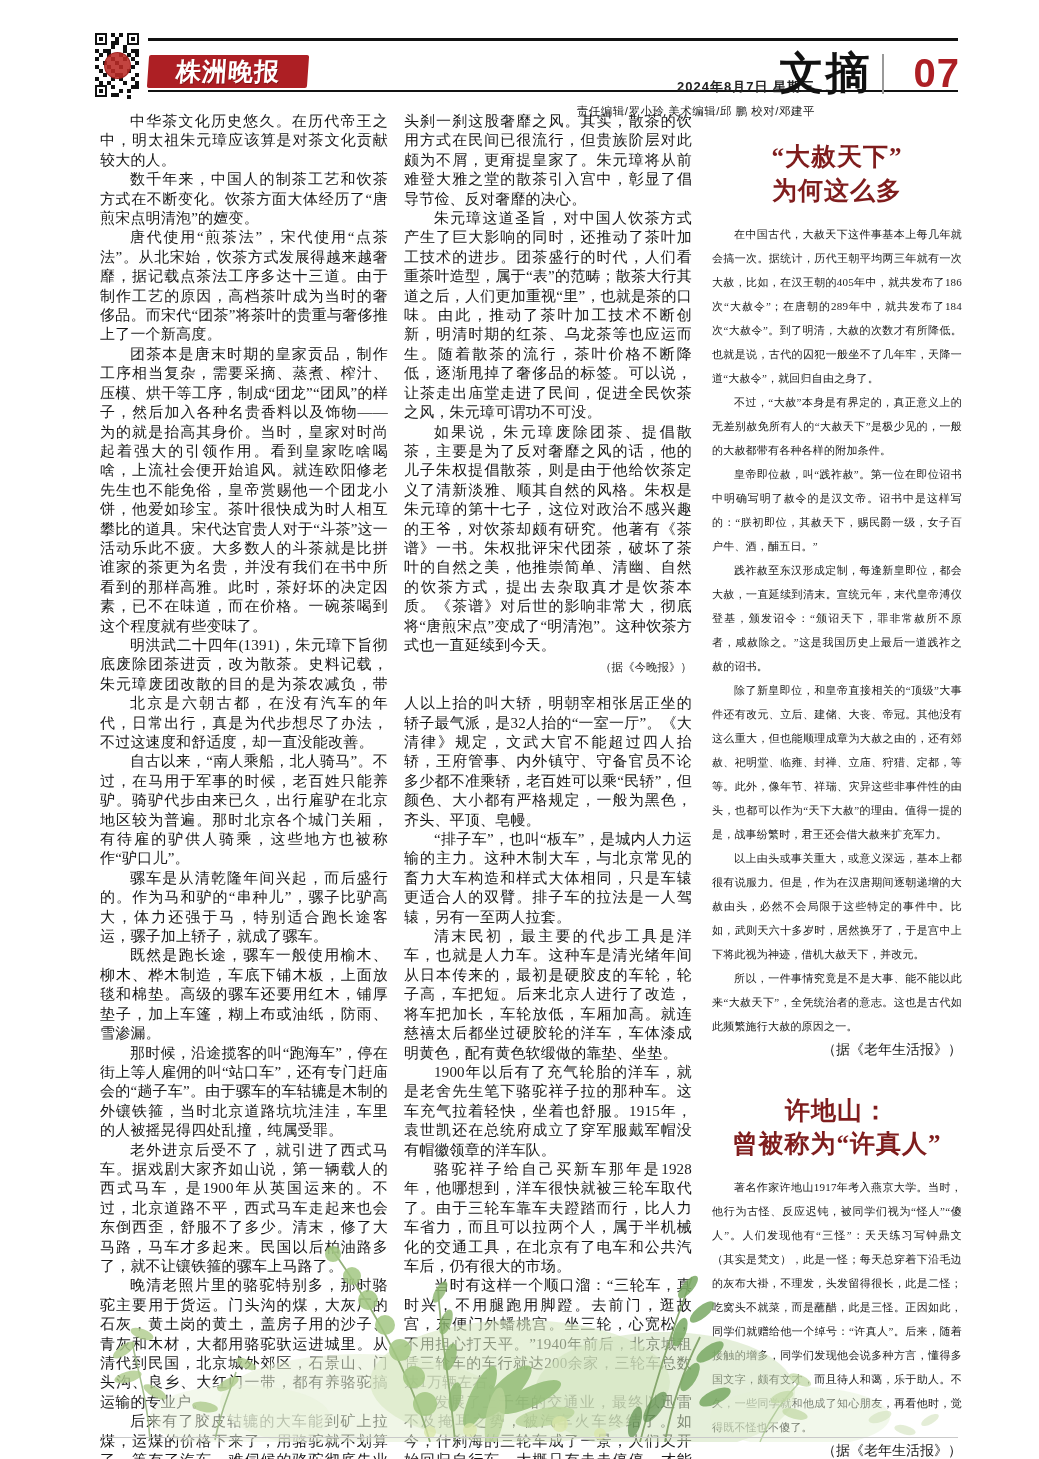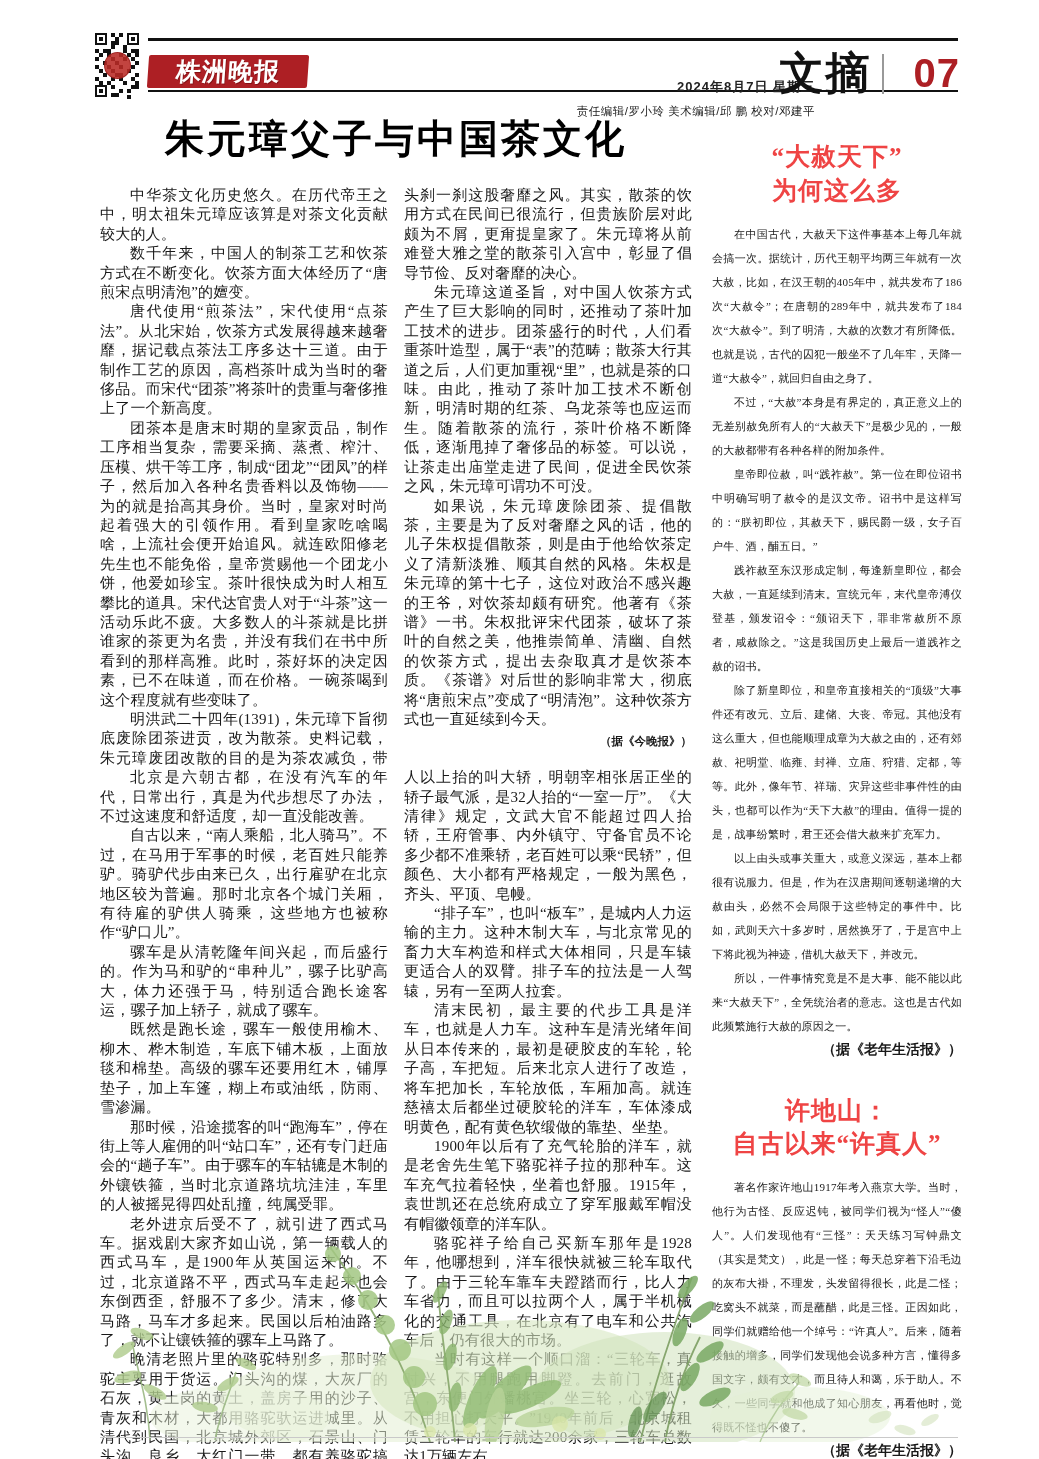--- a/index.html
+++ b/index.html
@@ -138,7 +138,6 @@
   <main class="left-col">
 
     <article>
-      <h1 class="t1">朱元璋父子与中国茶文化</h1>
       <div class="cols">
         <div style="display:contents"><p class="para">中华茶文化历史悠久。在历代帝王之中，明太祖朱元璋应该算是对茶文化贡献较大的人。</p><p class="para">数千年来，中国人的制茶工艺和饮茶方式在不断变化。饮茶方面大体经历了“唐煎宋点明清泡”的嬗变。</p><p class="para">唐代使用“煎茶法”，宋代使用“点茶法”。从北宋始，饮茶方式发展得越来越奢靡，据记载点茶法工序多达十三道。由于制作工艺的原因，高档茶叶成为当时的奢侈品。而宋代“团茶”将茶叶的贵重与奢侈推上了一个新高度。</p><p class="para">团茶本是唐末时期的皇家贡品，制作工序相当复杂，需要采摘、蒸煮、榨汁、压模、烘干等工序，制成“团龙”“团凤”的样子，然后加入各种名贵香料以及饰物——为的就是抬高其身价。当时，皇家对时尚起着强大的引领作用。看到皇家吃啥喝啥，上流社会便开始追风。就连欧阳修老先生也不能免俗，皇帝赏赐他一个团龙小饼，他爱如珍宝。茶叶很快成为时人相互攀比的道具。宋代达官贵人对于“斗茶”这一活动乐此不疲。大多数人的斗茶就是比拼谁家的茶更为名贵，并没有我们在书中所看到的那样高雅。此时，茶好坏的决定因素，已不在味道，而在价格。一碗茶喝到这个程度就有些变味了。</p><p class="para">明洪武二十四年(1391)，朱元璋下旨彻底废除团茶进贡，改为散茶。史料记载，朱元璋废团改散的目的是为茶农减负，带头刹一刹这股奢靡之风。其实，散茶的饮用方式在民间已很流行，但贵族阶层对此颇为不屑，更甭提皇家了。朱元璋将从前难登大雅之堂的散茶引入宫中，彰显了倡导节俭、反对奢靡的决心。</p><p class="para">朱元璋这道圣旨，对中国人饮茶方式产生了巨大影响的同时，还推动了茶叶加工技术的进步。团茶盛行的时代，人们看重茶叶造型，属于“表”的范畴；散茶大行其道之后，人们更加重视“里”，也就是茶的口味。由此，推动了茶叶加工技术不断创新，明清时期的红茶、乌龙茶等也应运而生。随着散茶的流行，茶叶价格不断降低，逐渐甩掉了奢侈品的标签。可以说，让茶走出庙堂走进了民间，促进全民饮茶之风，朱元璋可谓功不可没。</p><p class="para">如果说，朱元璋废除团茶、提倡散茶，主要是为了反对奢靡之风的话，他的儿子朱权提倡散茶，则是由于他给饮茶定义了清新淡雅、顺其自然的风格。朱权是朱元璋的第十七子，这位对政治不感兴趣的王爷，对饮茶却颇有研究。他著有《茶谱》一书。朱权批评宋代团茶，破坏了茶叶的自然之美，他推崇简单、清幽、自然的饮茶方式，提出去杂取真才是饮茶本质。《茶谱》对后世的影响非常大，彻底将“唐煎宋点”变成了“明清泡”。这种饮茶方式也一直延续到今天。</p></div>
         <p class="attr">（据《今晚报》）</p>

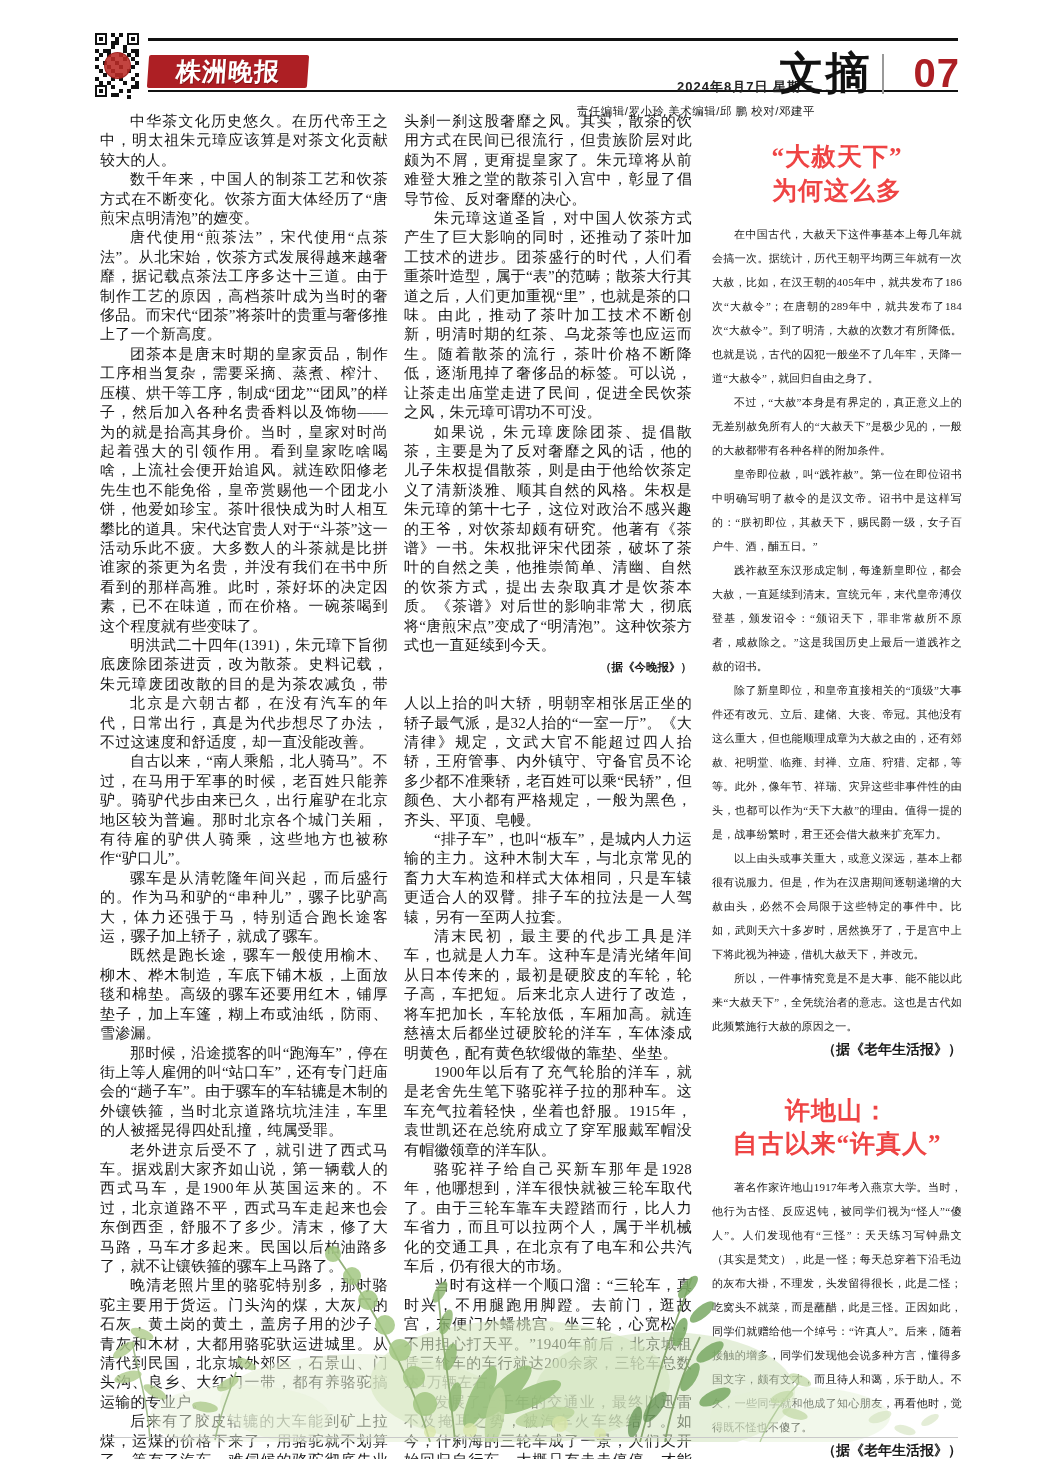--- a/index.html
+++ b/index.html
@@ -33,7 +33,7 @@
   .t2{margin:26px 0 16px 0;text-align:center;font-family:"Liberation Serif",serif;
       font-weight:700;font-size:29px;letter-spacing:5px;color:#000;}
   .t3{margin:0 0 14px 0;text-align:center;font-family:"Liberation Serif",serif;
-      font-weight:900;font-size:25px;line-height:1.35;letter-spacing:1px;color:#ef4444;}
+      font-weight:900;font-size:25px;line-height:1.35;letter-spacing:1px;color:#7f1d1d;}
   
   .cols{column-count:2;column-gap:16px;}
   .para{margin:0;text-indent:2em;text-align:justify;font-size:15px;line-height:19.4px;

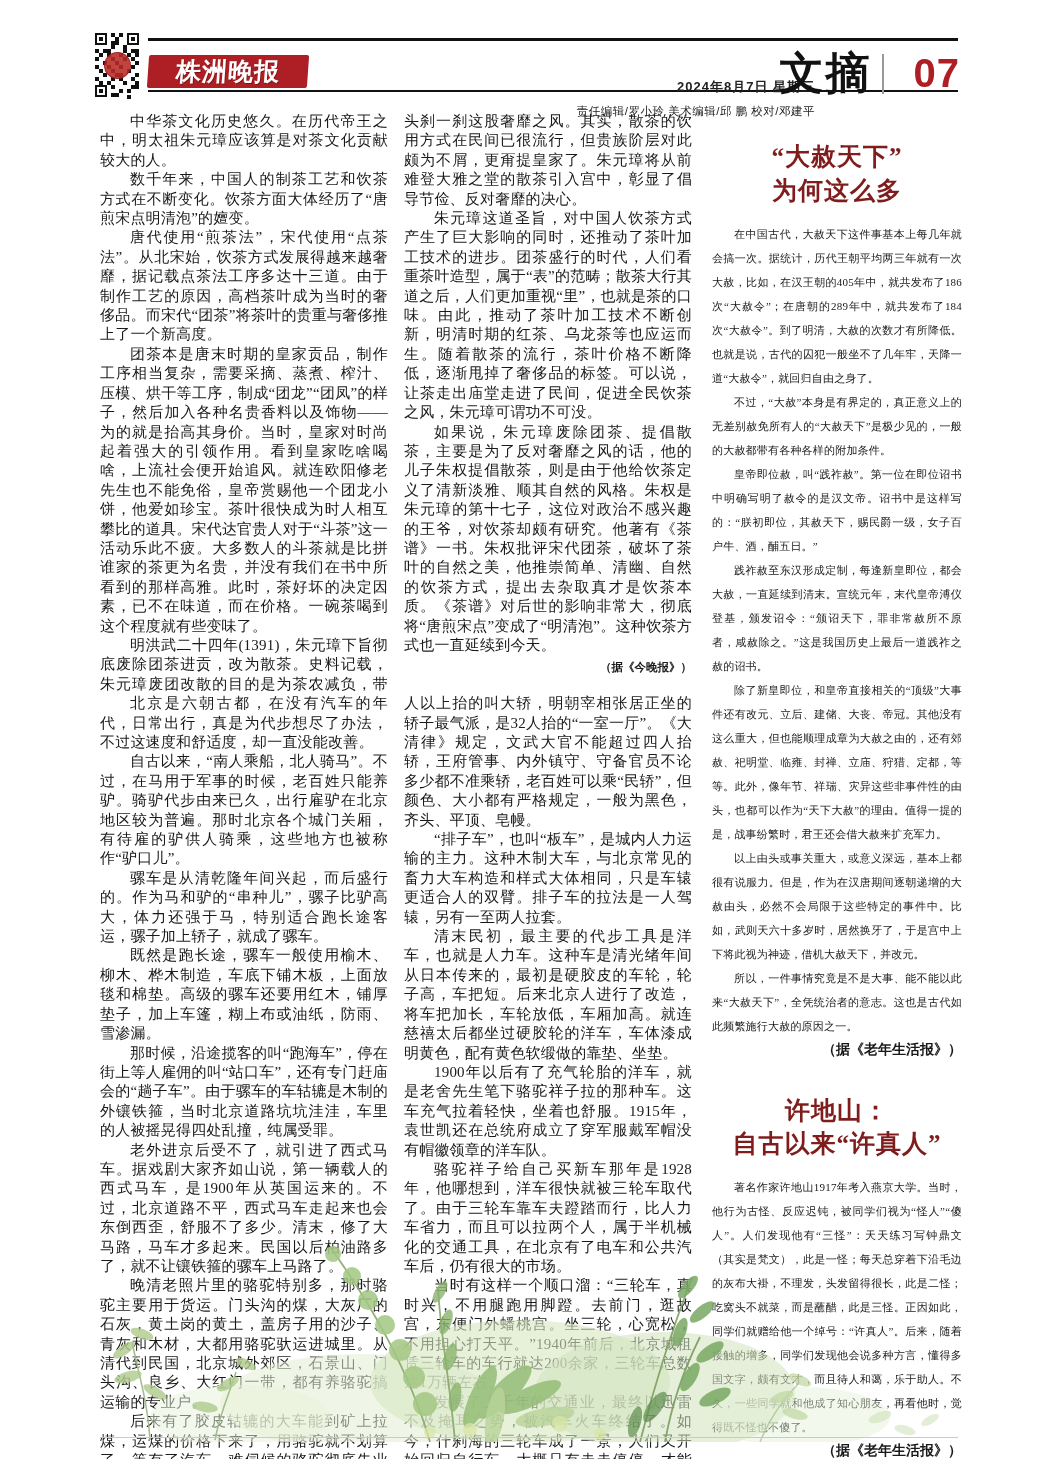--- a/index.html
+++ b/index.html
@@ -39,7 +39,7 @@
   .para{margin:0;text-indent:2em;text-align:justify;font-size:15px;line-height:19.4px;
         letter-spacing:.2px;color:#191919;}
   .body1col .para{font-size:11px;line-height:24px;}
-  .attr{margin:2px 0 0 0;text-align:right;font-size:11.5px;line-height:20px;color:#191919;font-weight:bold;}
+  .attr{margin:2px 0 0 0;text-align:right;font-size:11.5px;line-height:20px;color:#191919;}
   .body1col .attr{font-size:14px;}
   .mt-article{margin-top:34px;}
   

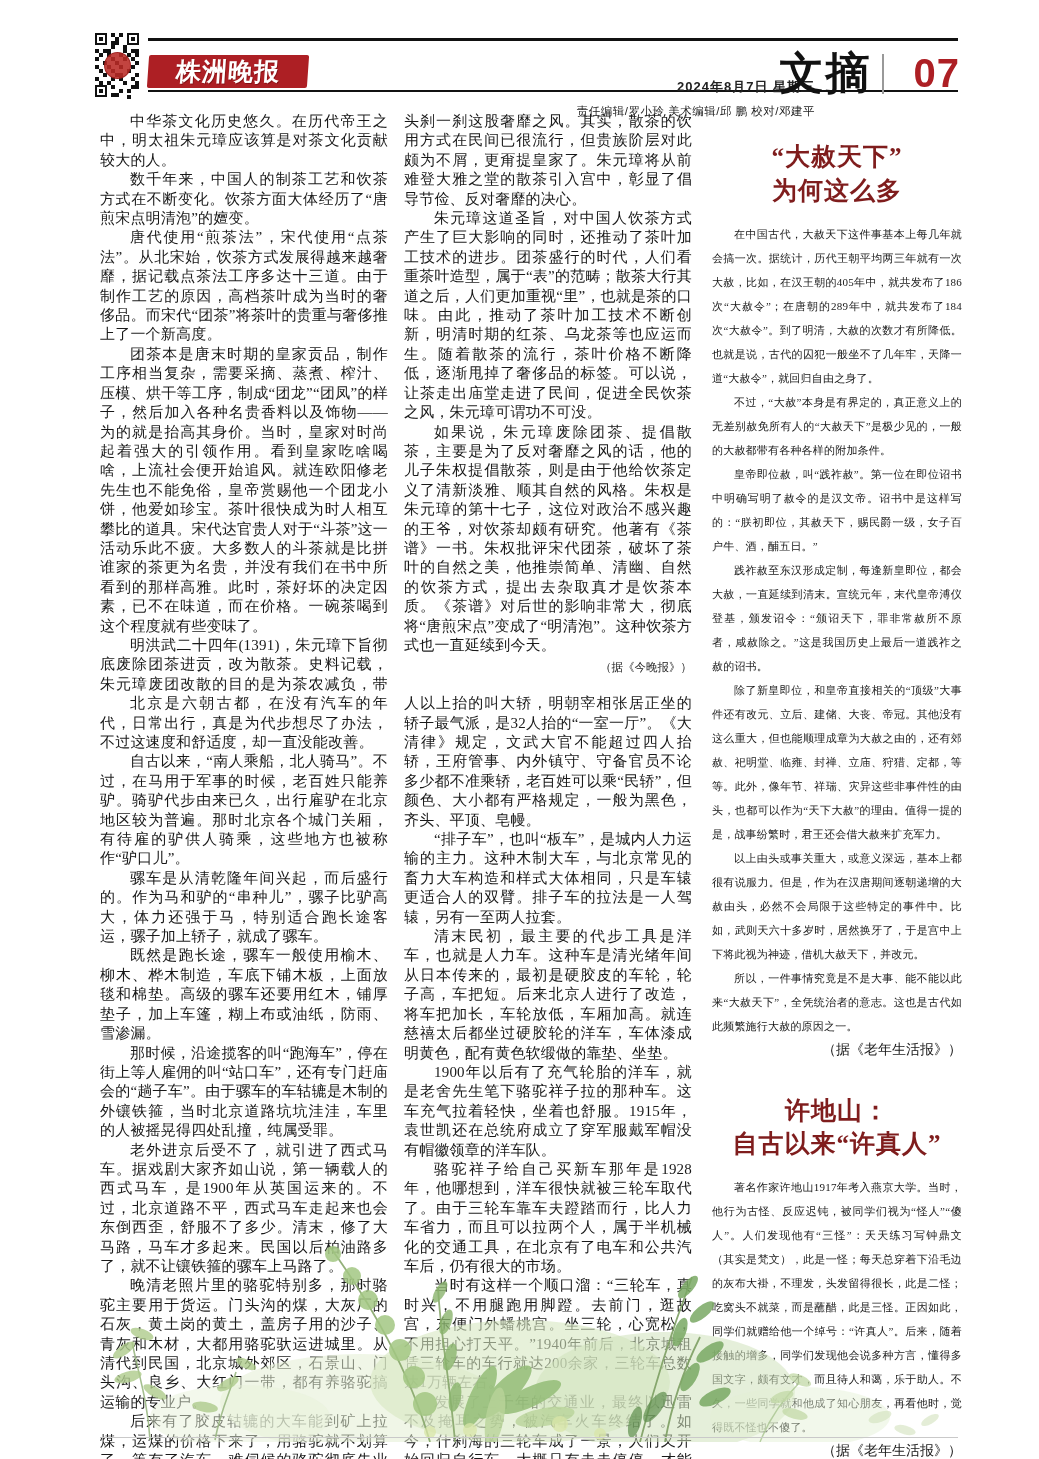--- a/index.html
+++ b/index.html
@@ -164,7 +164,7 @@
     </article>
 
     <article class="mt-article">
-      <h2 class="t3"><span>许地山：</span><br><span>自古以来“许真人”</span></h2>
+      <h2 class="t3"><span>许地山：</span><br><span>曾被称为“许真人”</span></h2>
       <div class="body1col">
         <div style="display:contents"><p class="para">著名作家许地山1917年考入燕京大学。当时，他行为古怪、反应迟钝，被同学们视为“怪人”“傻人”。人们发现他有“三怪”：天天练习写钟鼎文（其实是梵文），此是一怪；每天总穿着下沿毛边的灰布大褂，不理发，头发留得很长，此是二怪；吃窝头不就菜，而是蘸醋，此是三怪。正因如此，同学们就赠给他一个绰号：“许真人”。后来，随着接触的增多，同学们发现他会说多种方言，懂得多国文字，颇有文才，而且待人和蔼，乐于助人。不久，一些同学就和他成了知心朋友，再看他时，觉得既不怪也不傻了。</p></div>
         <p class="attr">（据《老年生活报》）</p>

